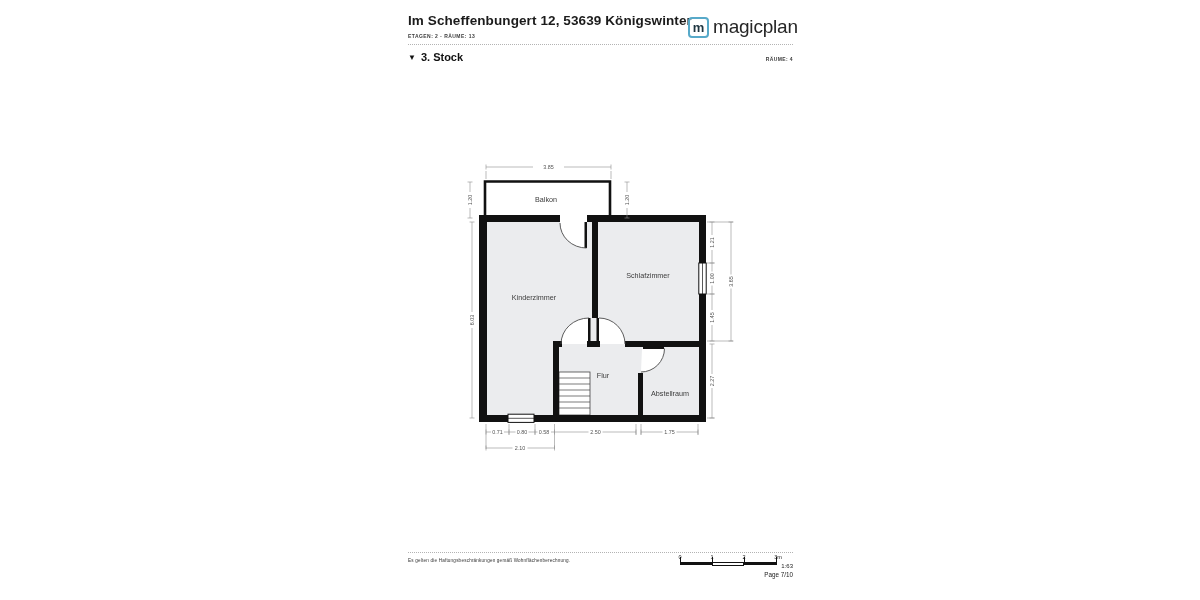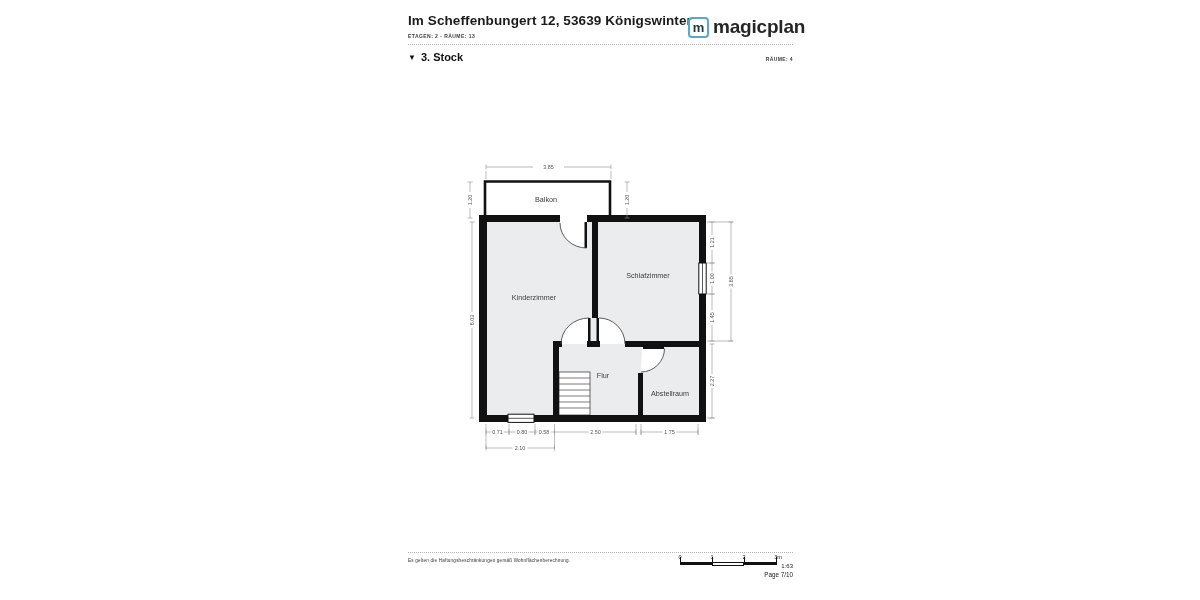--- a/index.html
+++ b/index.html
@@ -15,7 +15,7 @@
   
   .logo-box{left:688px;top:17px;width:17px;height:17px;border:2.5px solid #57a9c9;border-radius:4px;
             display:flex;align-items:center;justify-content:center;font-size:13px;font-weight:bold;color:#1e3540;}
-  .wordmark{left:713px;top:16px;font-size:19px;font-weight:bold;color:#262626;letter-spacing:-.2px;text-align:right;}
+  .wordmark{left:713px;top:16px;font-size:19px;font-weight:normal;color:#262626;letter-spacing:-.2px;text-align:right;}
   
   .floor-toggle{left:408px;top:51px;font-size:11px;font-weight:bold;color:#111;display:flex;align-items:center;gap:5px;cursor:pointer;}
   .tri{font-size:8px;color:#111;}

